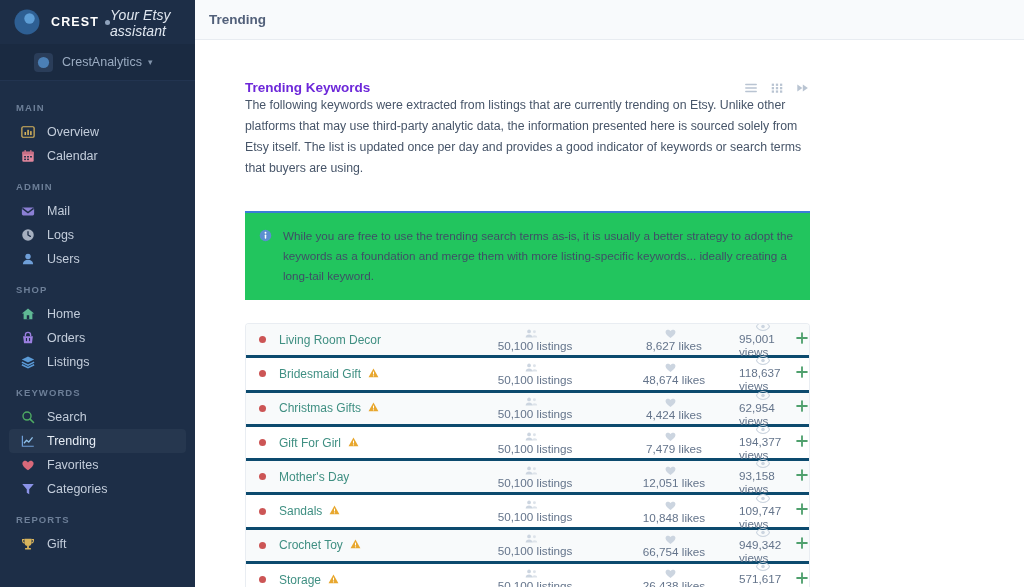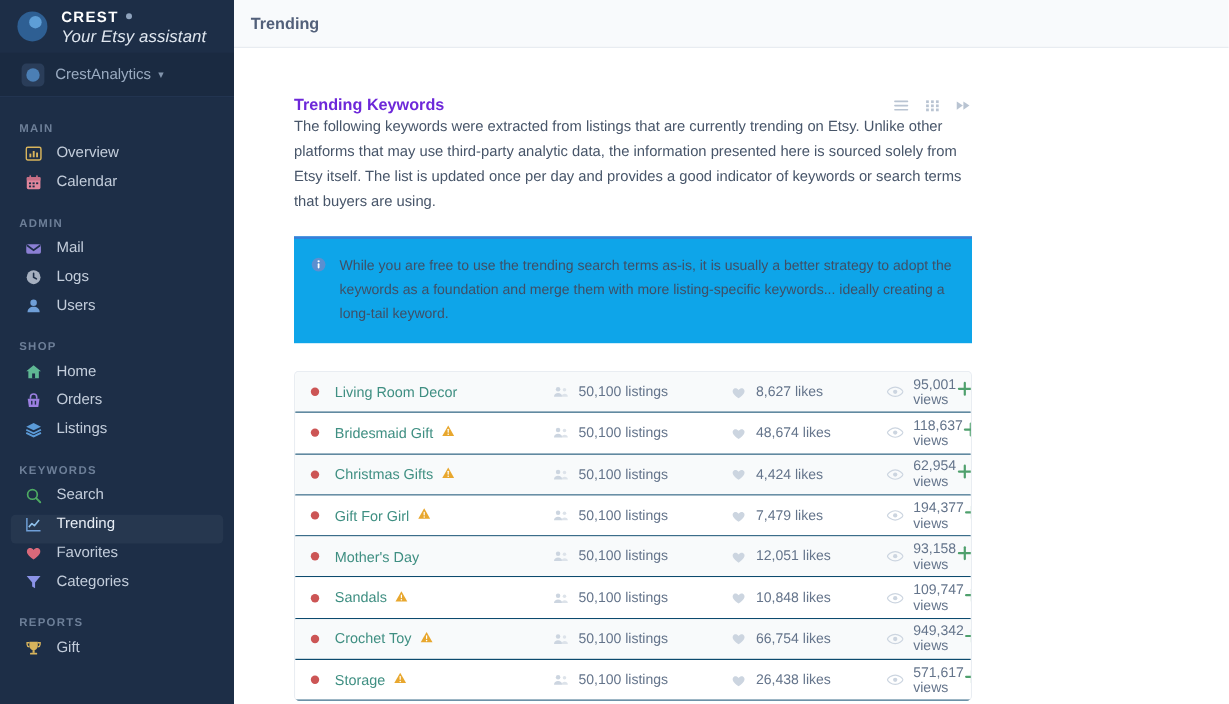--- a/index.html
+++ b/index.html
@@ -25,7 +25,7 @@
     height: 44px;
   }
   .brand-logo { width: 30px; height: 30px; flex: 0 0 30px; margin-right: 9px; }
-  .brand-text { display: flex; flex-direction: column; justify-content: center; }
+  .brand-text { display: flex; flex-direction: row; justify-content: center; }
   .brand-title-row { display: flex; align-items: center; gap: 6px; }
   .brand-title {
     color: #ffffff; font-size: 12.5px; font-weight: bold;

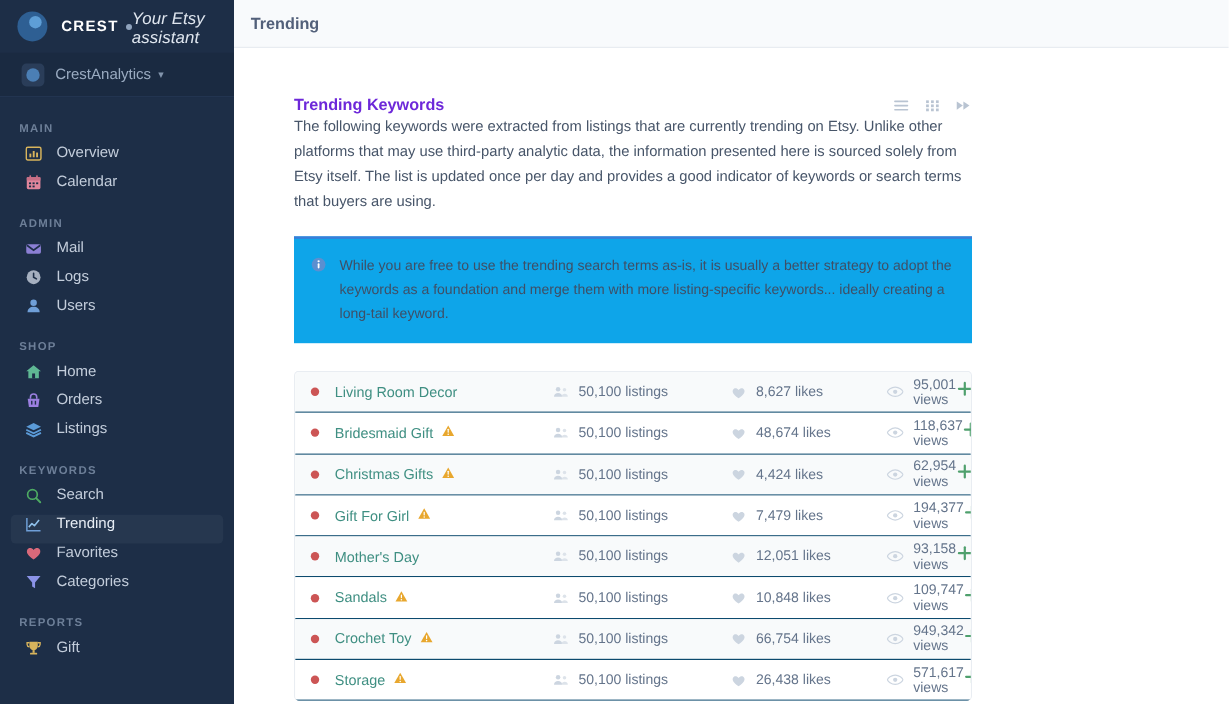--- a/index.html
+++ b/index.html
@@ -41,7 +41,7 @@
     height: 37px;
     background: #1a2a41;
     display: flex; align-items: center;
-    padding-left: 18px;
+    padding-left: 34px;
     border-bottom: 1px solid #223450;
   }
   .ws-tile {

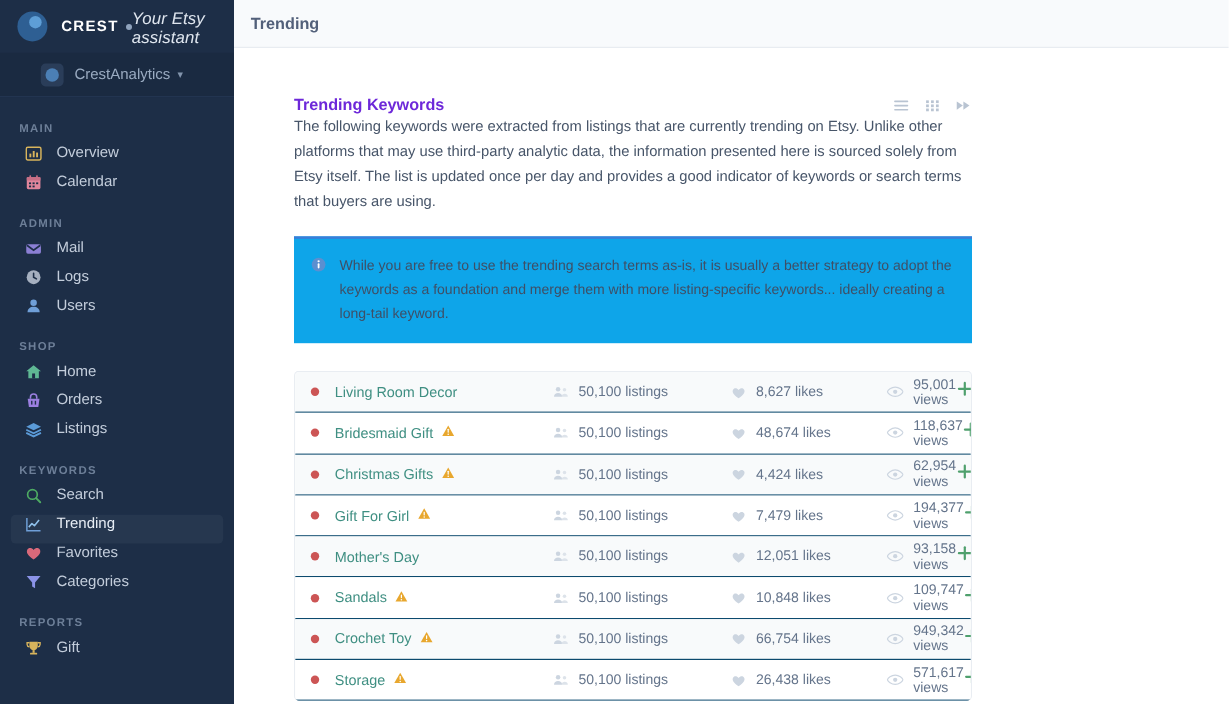--- a/index.html
+++ b/index.html
@@ -59,7 +59,7 @@
     letter-spacing: 1.1px; padding: 13px 0 7px 16px;
   }
   .nav-item {
-    display: flex; align-items: flex-start;
+    display: flex; align-items: center;
     height: 24px; margin: 0 9px 0 9px;
     padding-left: 11px;
     border-radius: 4px;

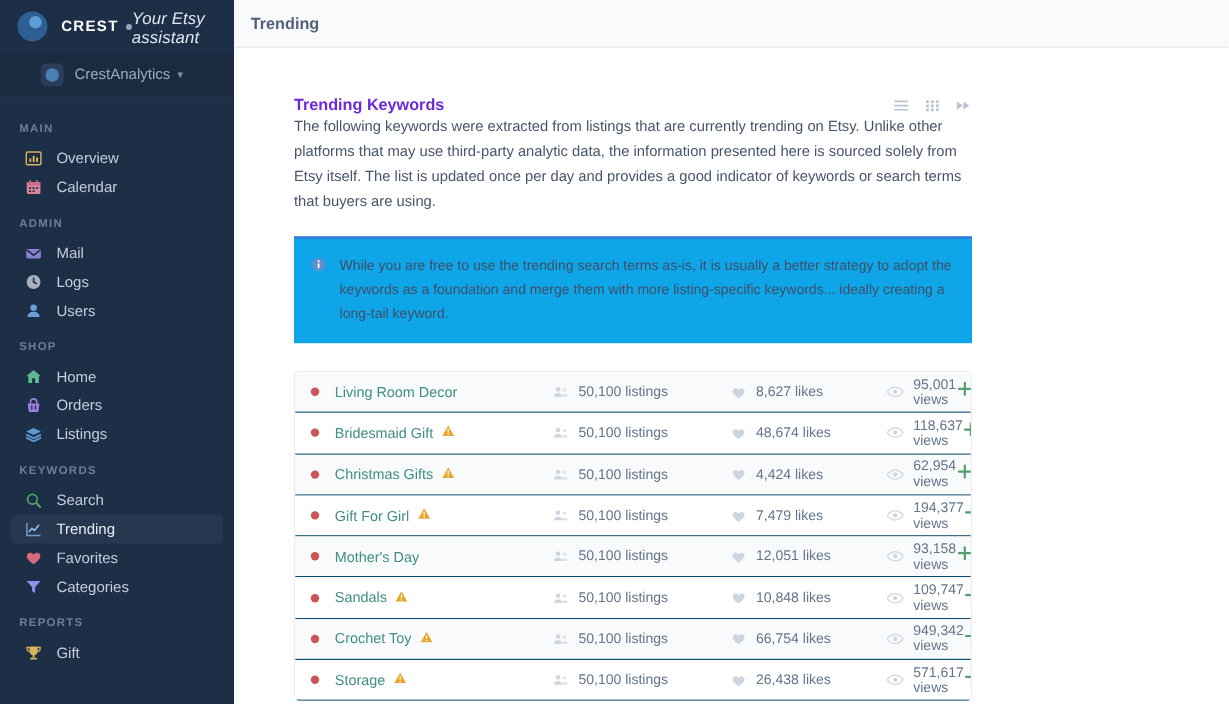--- a/index.html
+++ b/index.html
@@ -100,8 +100,8 @@
   }
 
   .notice {
-    margin-top: 18px; width: 565px;
-    background: #0ea5e9;
+    margin-top: 32px; width: 565px;
+    background: #22c55e;
     border-top: 2px solid #3b7dd8;
     display: flex; align-items: flex-start;
     padding: 13px 14px 14px 14px;

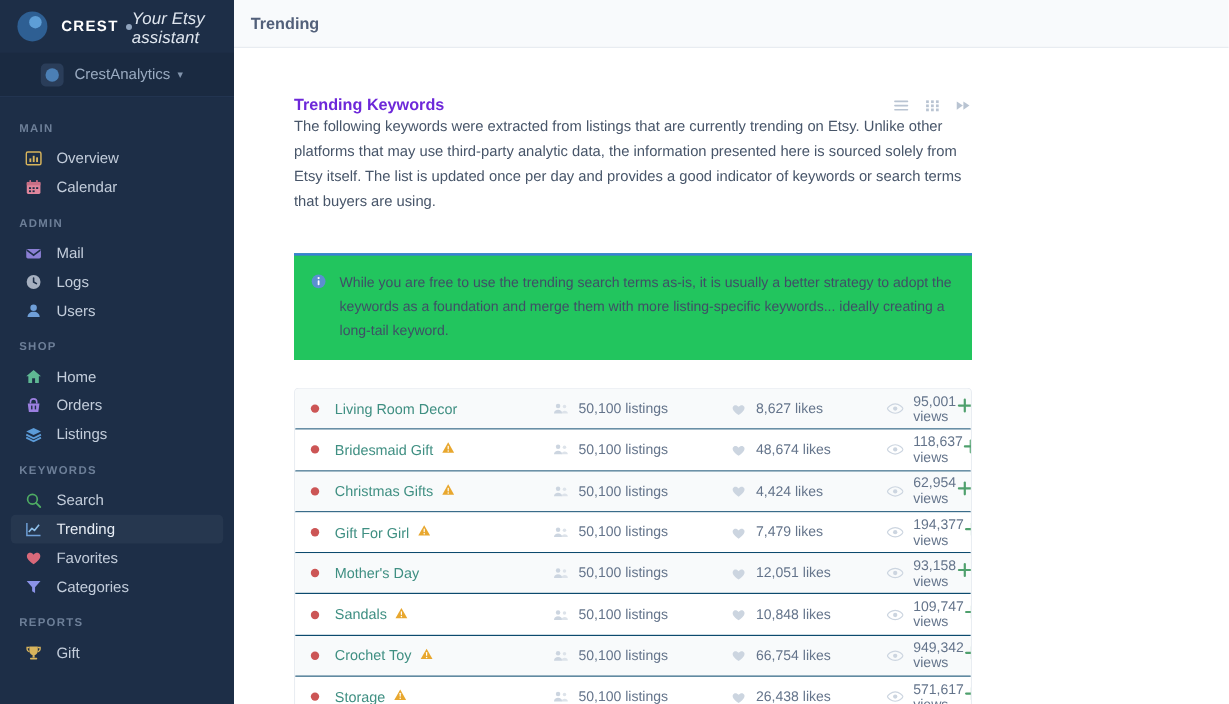--- a/index.html
+++ b/index.html
@@ -120,7 +120,7 @@
   .row {
     display: flex; align-items: center;
     height: 34.3px;
-    border-bottom: 1px solid #0c4a6e;
+    border-bottom: 3px solid #0c4a6e;
     background: #ffffff;
   }
   .row.alt { background: #f8fafb; }

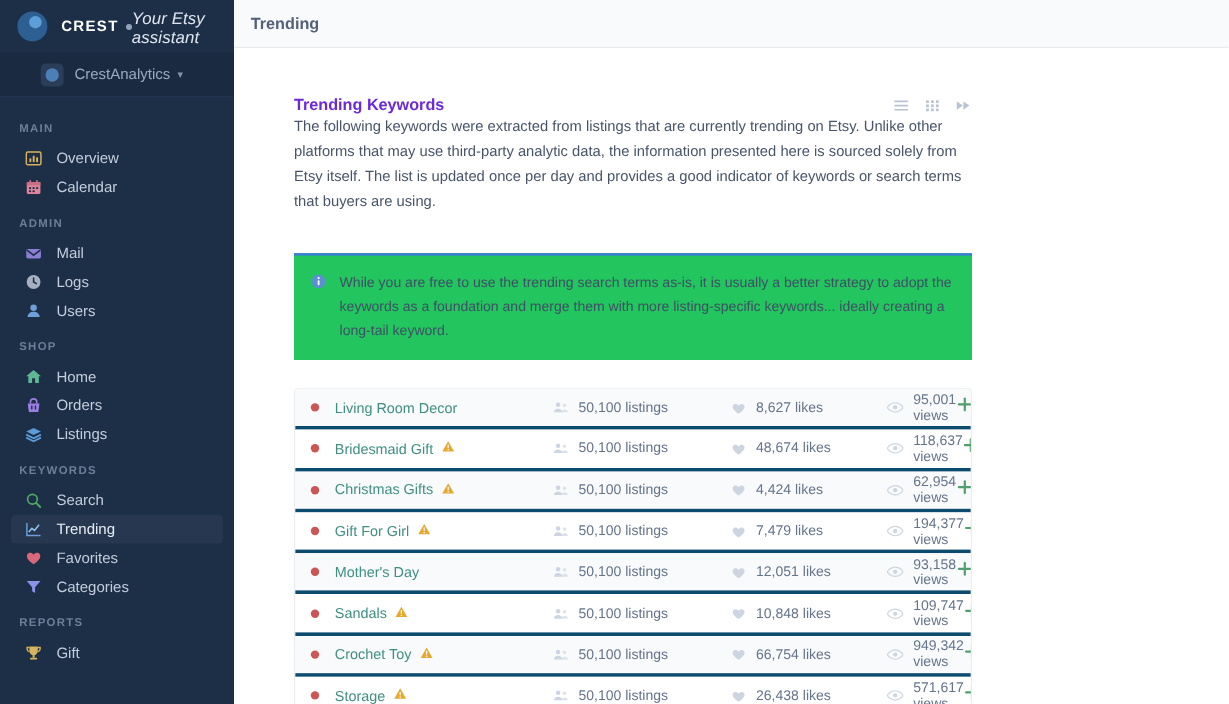--- a/index.html
+++ b/index.html
@@ -134,7 +134,7 @@
   .kw { color: #3f8f82; font-size: 12px; }
   .warn { font-size: 11px; line-height: 1; }
 
-  .cell-metric { display: flex; align-items: center; }
+  .cell-metric { display: flex; align-items: center; flex-direction: column; }
   .cell-metric .mi { margin-right: 8px; display: flex; }
   .cell-metric .mv { color: #64748b; font-size: 11.7px; }
   .m-listings { flex: 0 0 148px; }

